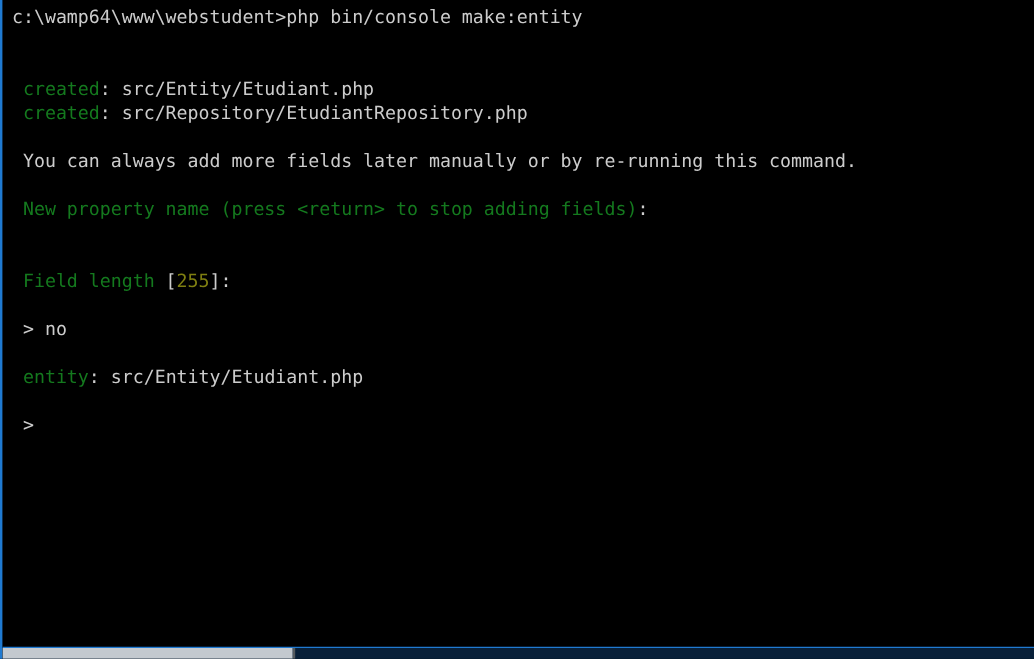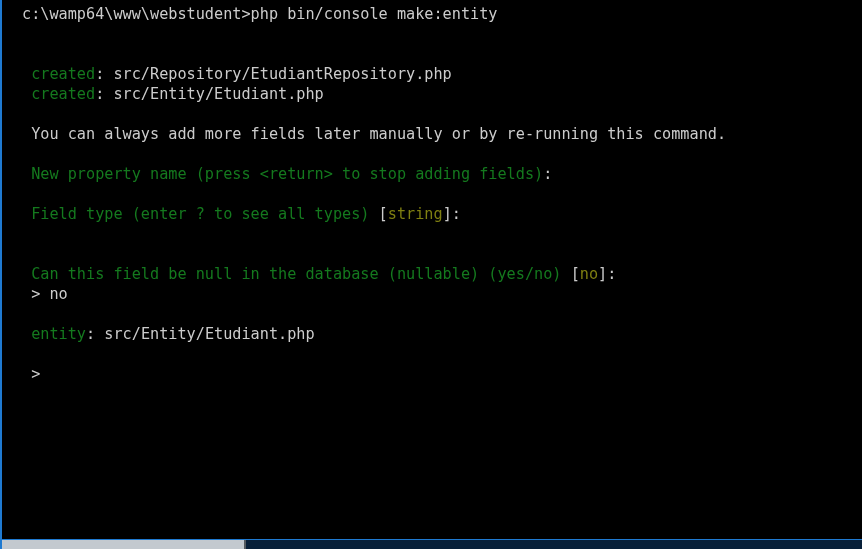--- a/index.html
+++ b/index.html
@@ -28,7 +28,7 @@
     top: 0;
     right: 0;
     bottom: 10px;
-    padding: 4px 0 0 20px;
+    padding: 4px 0 0 8px;
     box-sizing: border-box;
     overflow: hidden;
   }

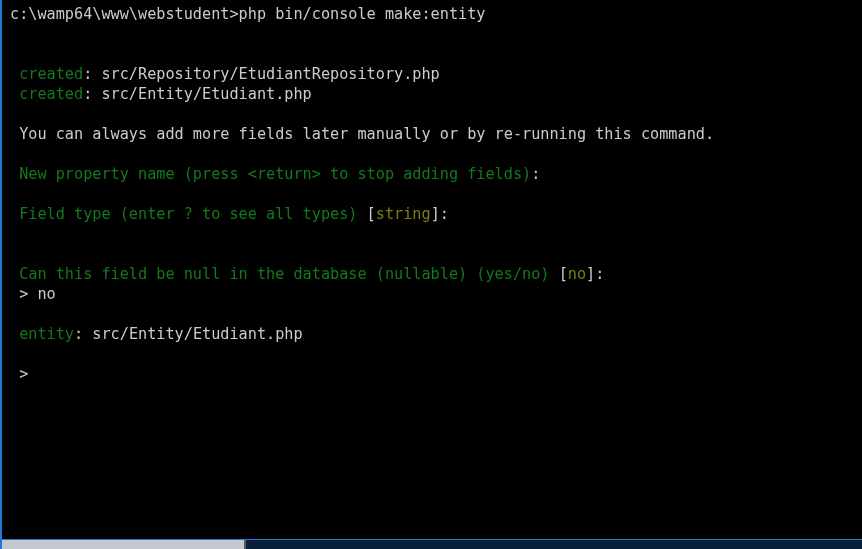--- a/index.html
+++ b/index.html
@@ -83,8 +83,8 @@
   <div class="line"><span class="seg c-white">c:\wamp64\www\webstudent&gt;php bin/console make:entity</span></div>
       <div class="line blank"></div>
       <div class="line blank"></div>
+      <div class="line"><span class="seg c-green"> created</span><span class="seg c-white">: src/Entity/Etudiant.php</span></div>
       <div class="line"><span class="seg c-green"> created</span><span class="seg c-white">: src/Repository/EtudiantRepository.php</span></div>
-      <div class="line"><span class="seg c-green"> created</span><span class="seg c-white">: src/Entity/Etudiant.php</span></div>
       <div class="line blank"></div>
       <div class="line"><span class="seg c-white"> You can always add more fields later manually or by re-running this command.</span></div>
       <div class="line blank"></div>

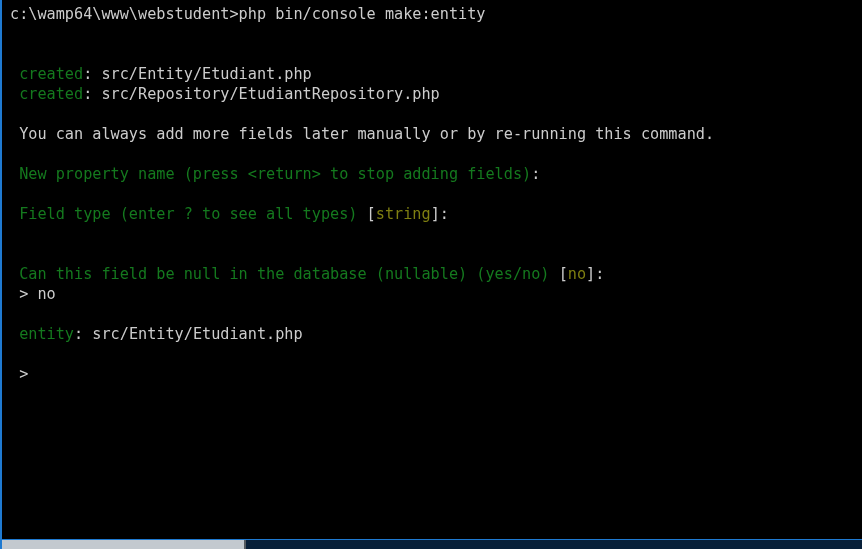--- a/index.html
+++ b/index.html
@@ -90,7 +90,6 @@
       <div class="line blank"></div>
       <div class="line"><span class="seg c-green"> New property name (press &lt;return&gt; to stop adding fields)</span><span class="seg c-white">:</span></div>
       <div class="line blank"></div>
-      <div class="line"><span class="seg c-green"> Field type (enter ? to see all types) </span><span class="seg c-white">[</span><span class="seg c-yellow">string</span><span class="seg c-white">]:</span></div>
       <div class="line blank"></div>
       <div class="line blank"></div>
       <div class="line"><span class="seg c-green"> Can this field be null in the database (nullable) (yes/no) </span><span class="seg c-white">[</span><span class="seg c-yellow">no</span><span class="seg c-white">]:</span></div>

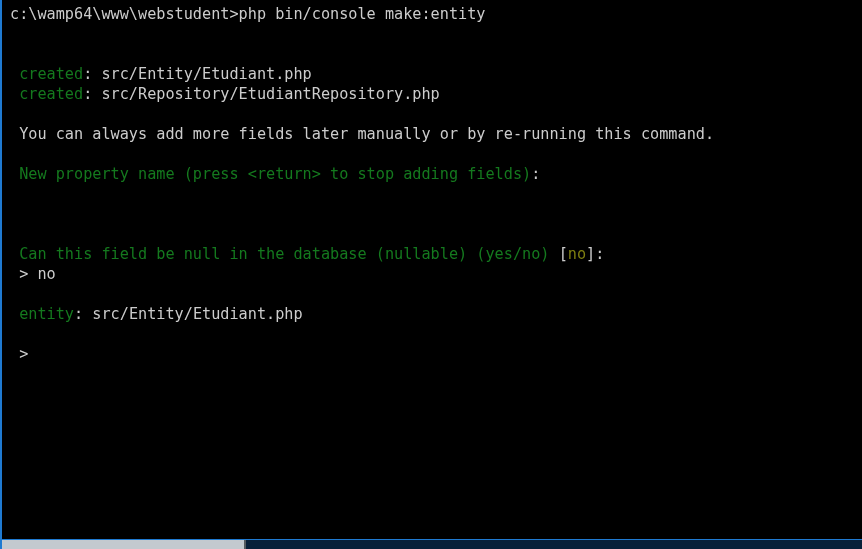--- a/index.html
+++ b/index.html
@@ -91,6 +91,7 @@
       <div class="line"><span class="seg c-green"> New property name (press &lt;return&gt; to stop adding fields)</span><span class="seg c-white">:</span></div>
       <div class="line blank"></div>
       <div class="line blank"></div>
+      <div class="line"><span class="seg c-green"> Field length </span><span class="seg c-white">[</span><span class="seg c-yellow">255</span><span class="seg c-white">]:</span></div>
       <div class="line blank"></div>
       <div class="line"><span class="seg c-green"> Can this field be null in the database (nullable) (yes/no) </span><span class="seg c-white">[</span><span class="seg c-yellow">no</span><span class="seg c-white">]:</span></div>
       <div class="line"><span class="seg c-white"> &gt; no</span></div>

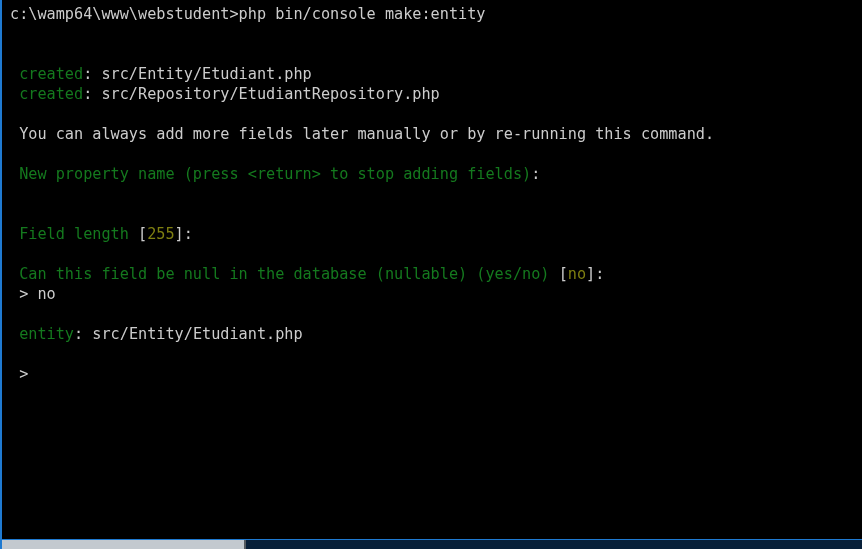--- a/index.html
+++ b/index.html
@@ -93,7 +93,6 @@
       <div class="line blank"></div>
       <div class="line"><span class="seg c-green"> Field length </span><span class="seg c-white">[</span><span class="seg c-yellow">255</span><span class="seg c-white">]:</span></div>
       <div class="line blank"></div>
-      <div class="line"><span class="seg c-green"> Can this field be null in the database (nullable) (yes/no) </span><span class="seg c-white">[</span><span class="seg c-yellow">no</span><span class="seg c-white">]:</span></div>
       <div class="line"><span class="seg c-white"> &gt; no</span></div>
       <div class="line blank"></div>
       <div class="line"><span class="seg c-green"> entity</span><span class="seg c-white">: src/Entity/Etudiant.php</span></div>

